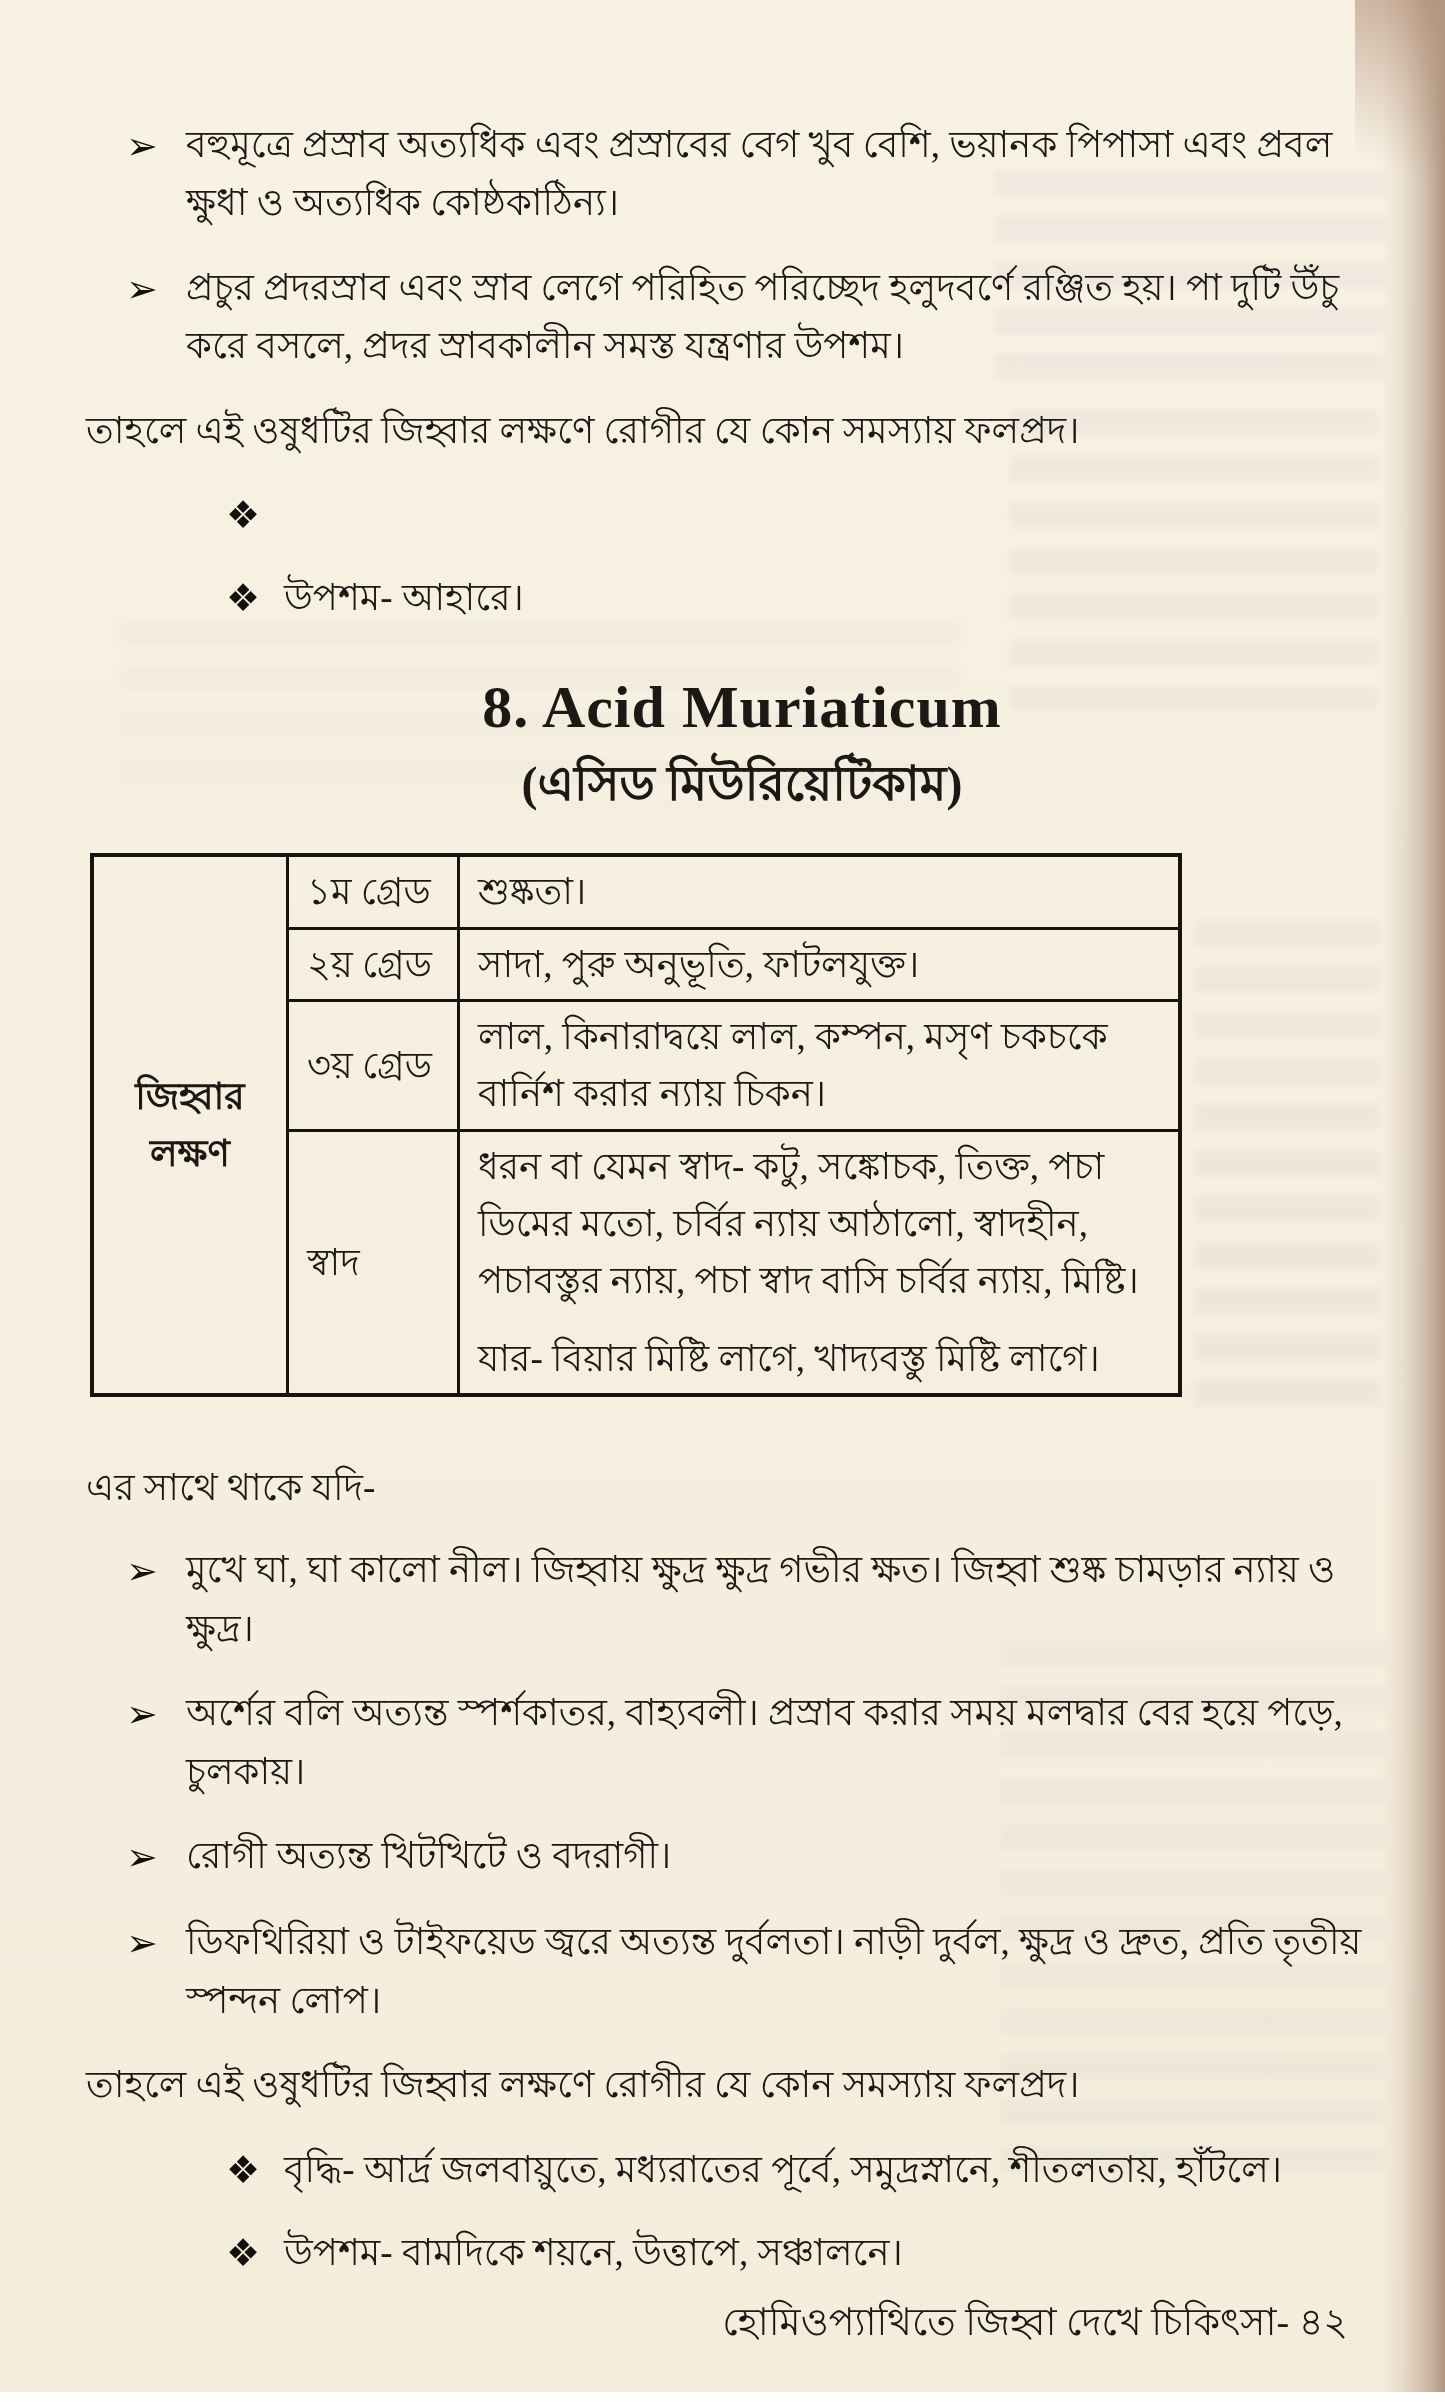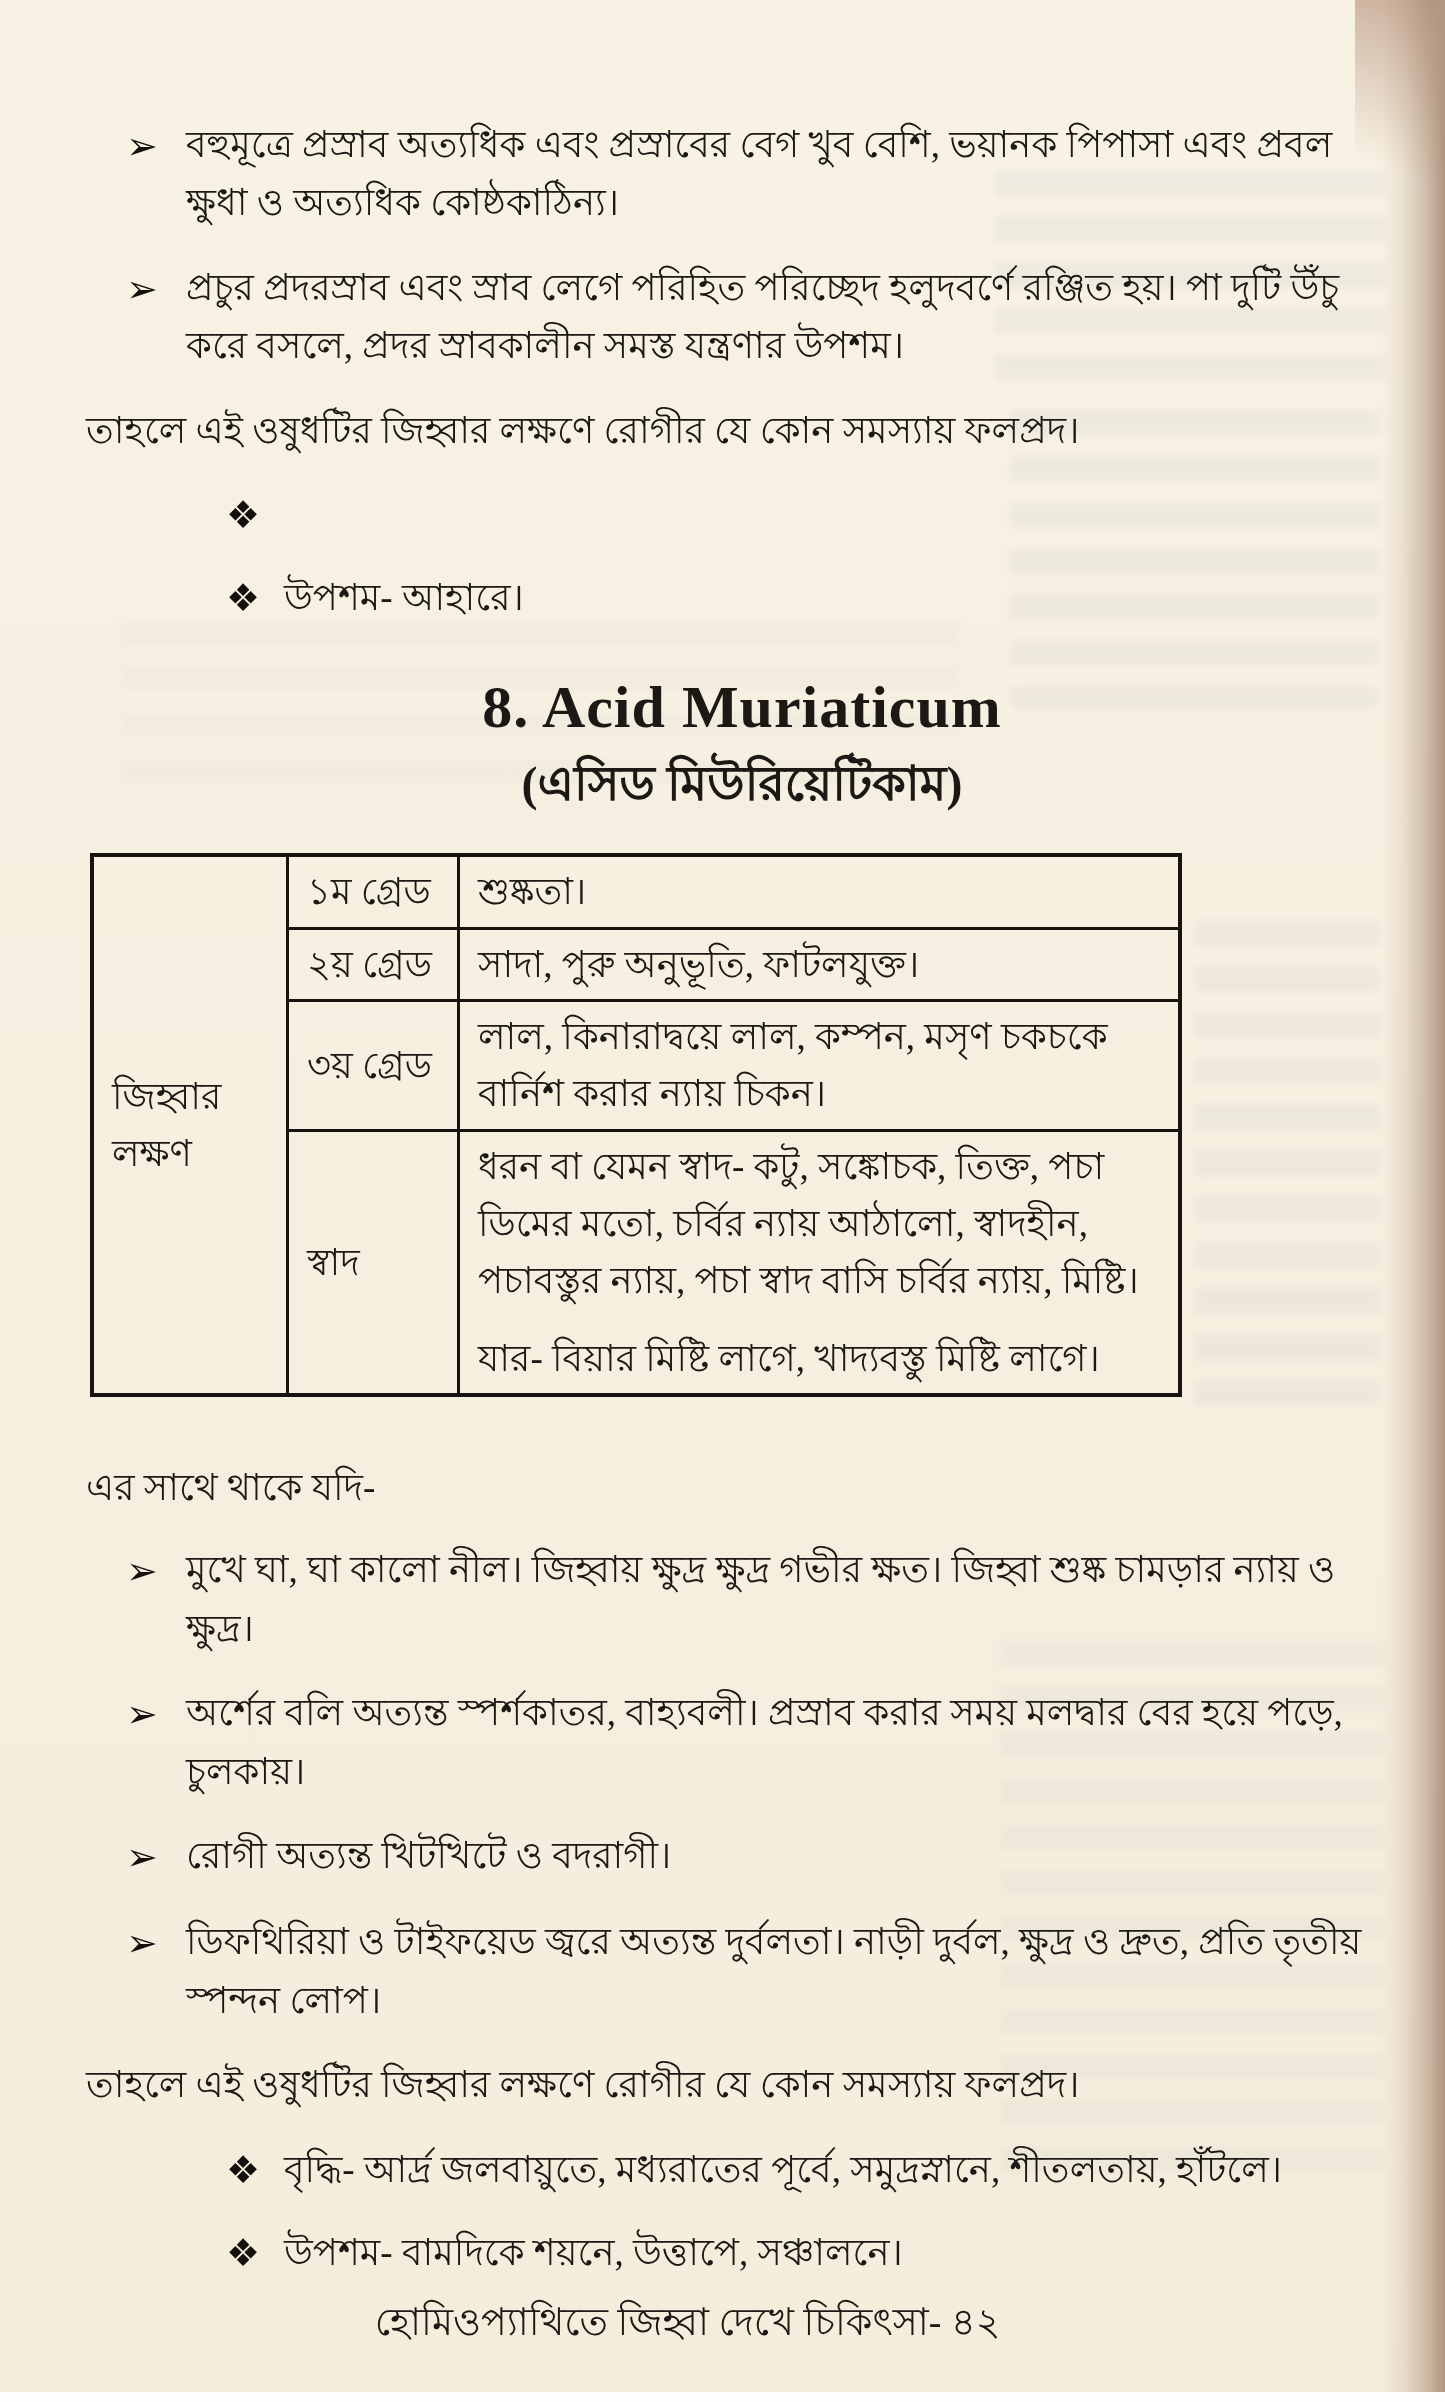--- a/index.html
+++ b/index.html
@@ -72,7 +72,7 @@
     border:3px solid #171410;padding:6px 18px;vertical-align:middle;
     font-size:37px;line-height:1.55;
   }
-  td.label-cell{width:156px;font-weight:normal;padding-left:14px;vertical-align:middle;}
+  td.label-cell{width:156px;font-weight:bold;padding-left:14px;vertical-align:middle;text-align:center;}
   td.grade-cell{width:132px;white-space:nowrap;}
   td.desc-cell{}
   .desc2{margin-top:20px;}

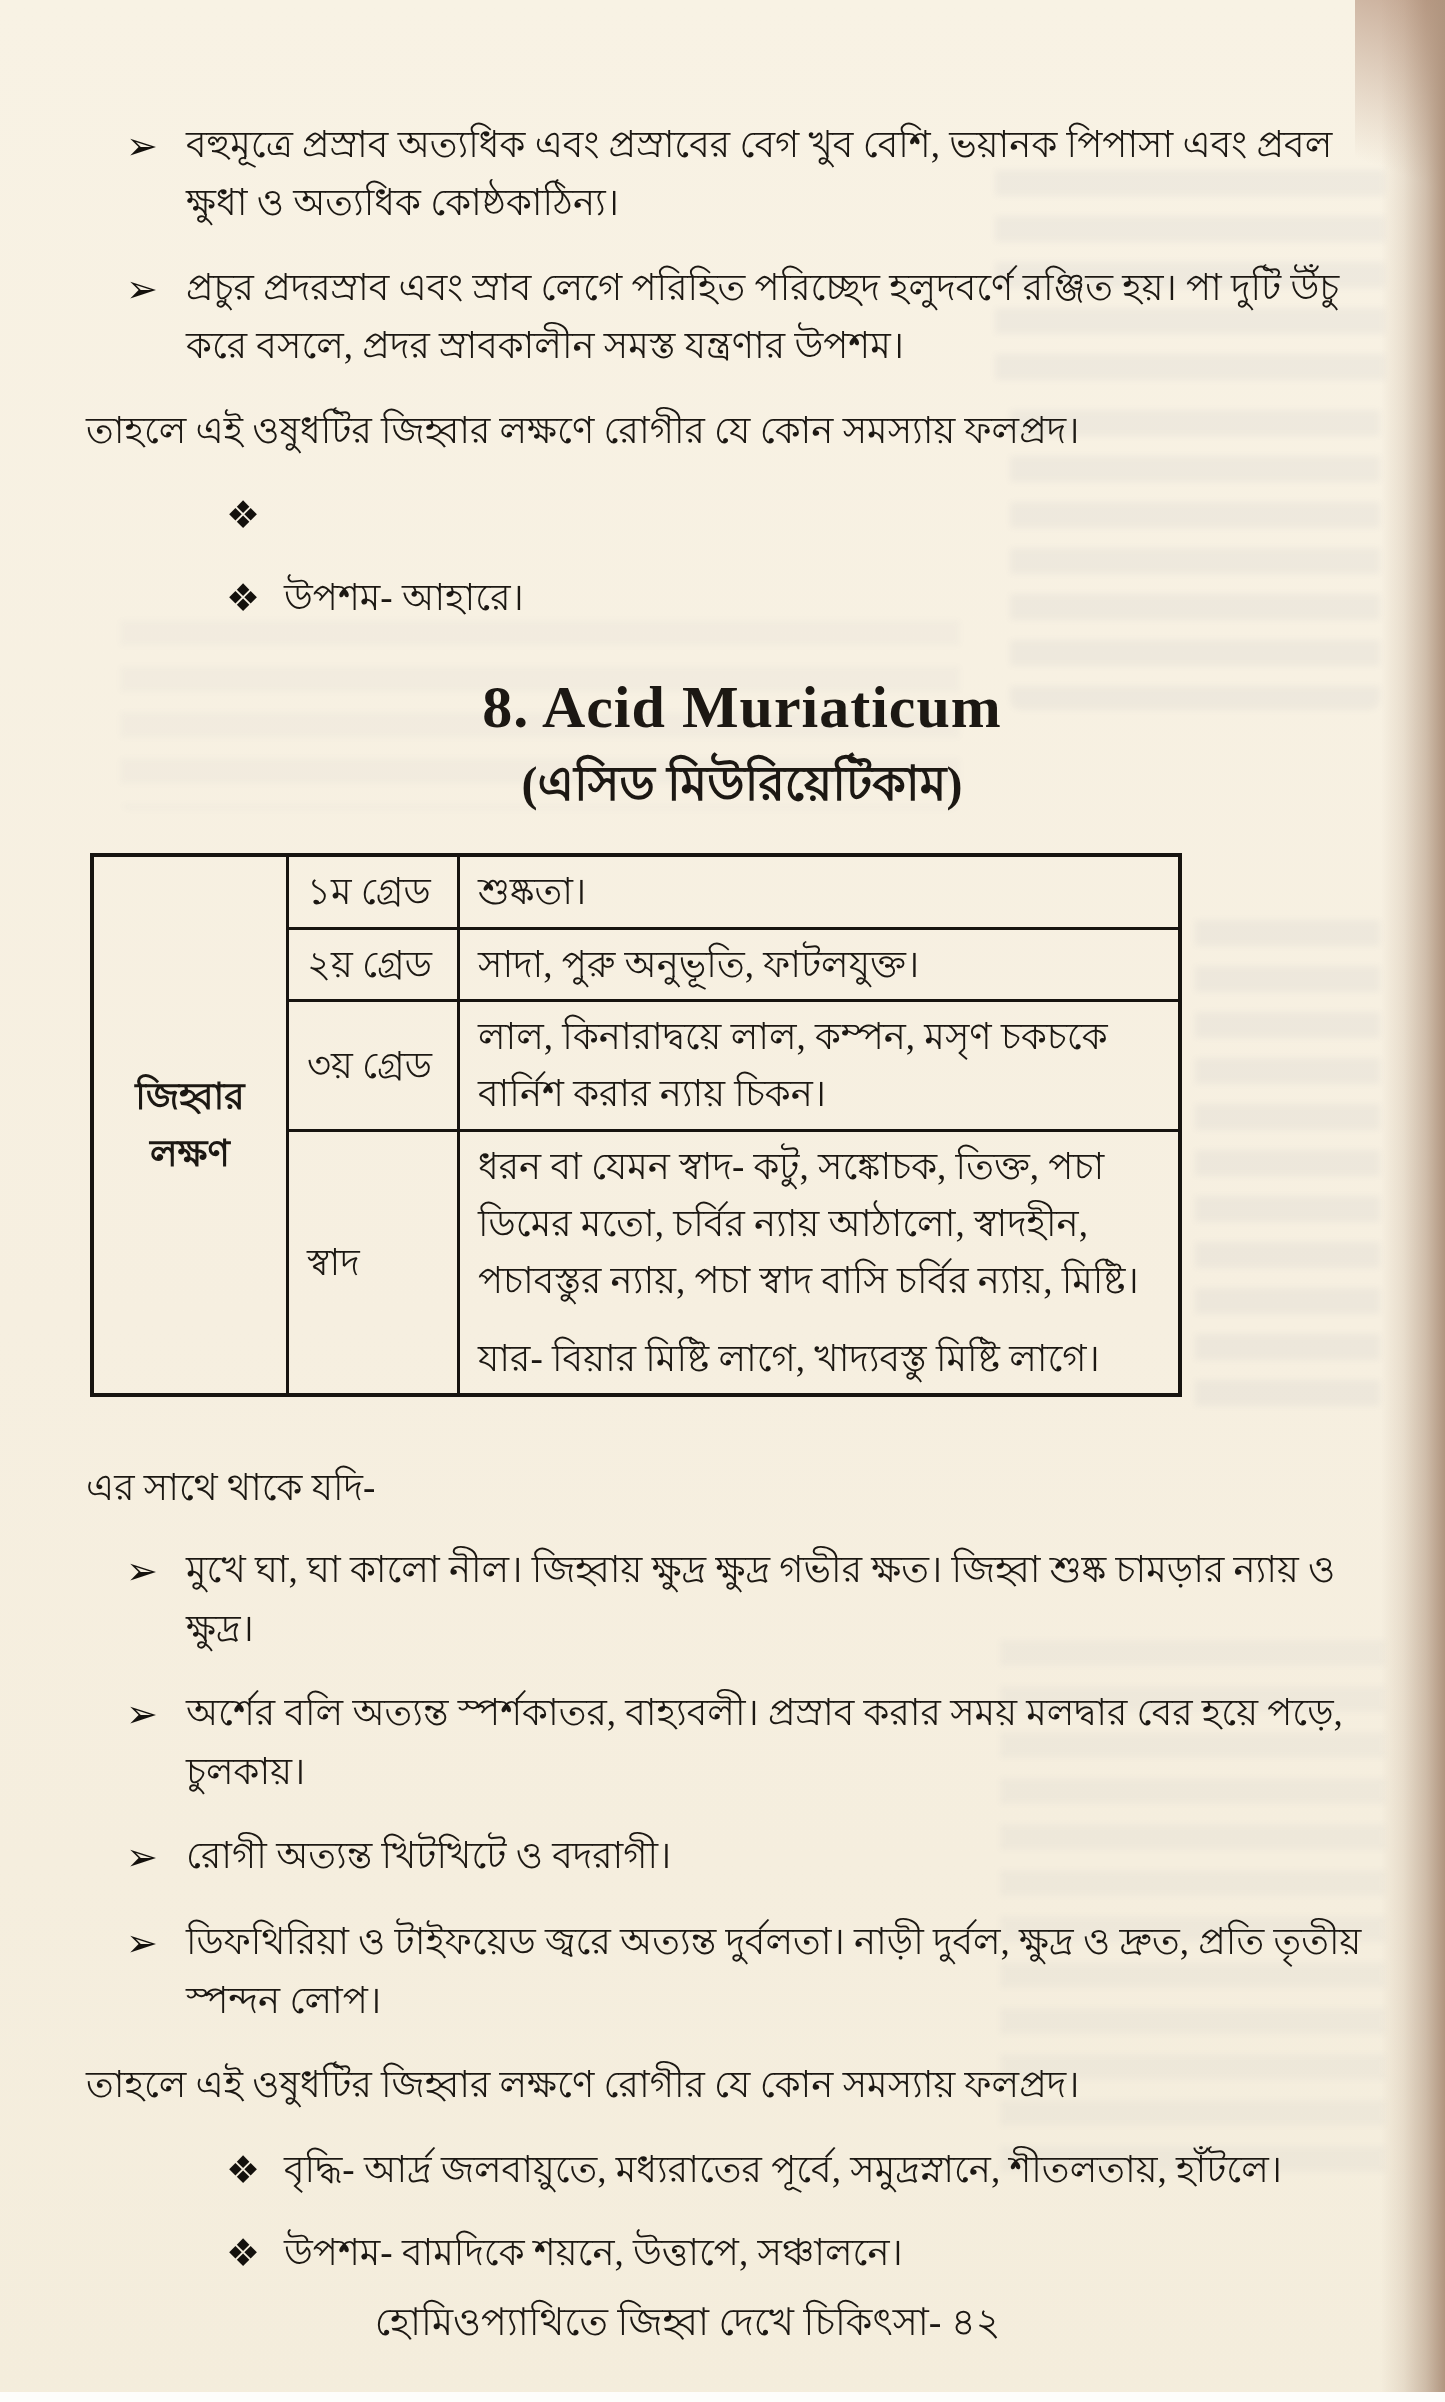--- a/index.html
+++ b/index.html
@@ -79,7 +79,7 @@
 
   .footer{
     position:absolute;left:0;bottom:46px;width:100%;z-index:2;
-    text-align:center;font-size:38px;padding-right:70px;box-sizing:border-box;
+    text-align:right;font-size:38px;padding-right:97px;box-sizing:border-box;
   }
 </style>
 </head>

